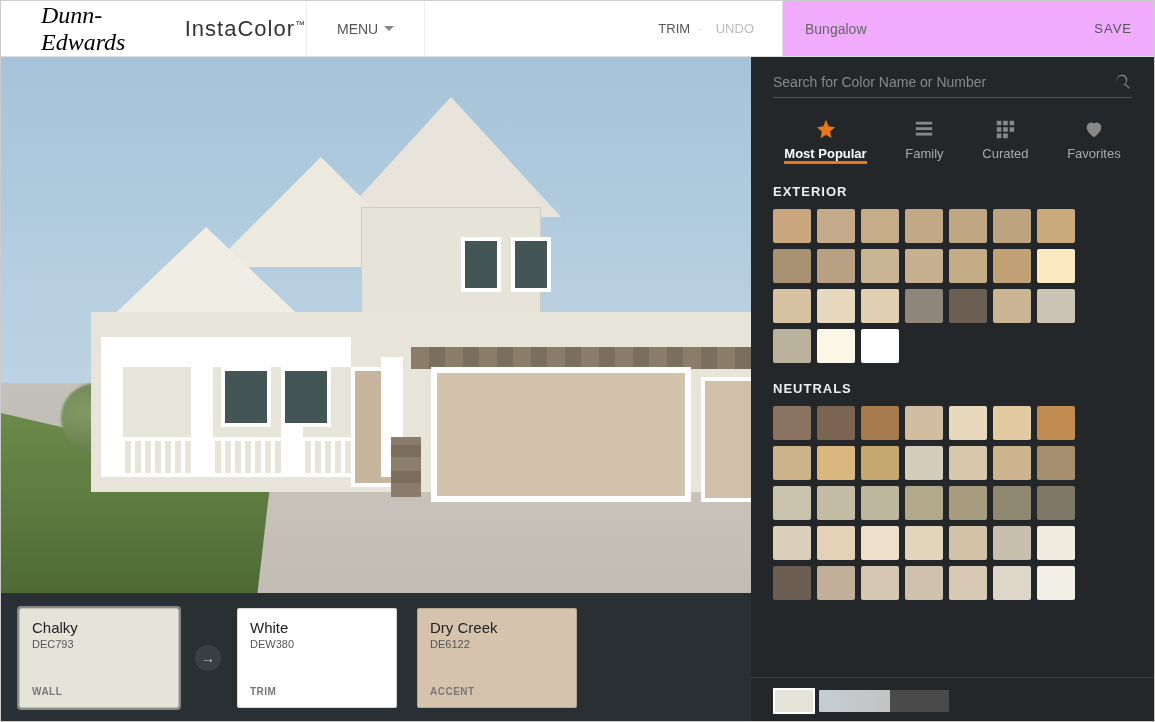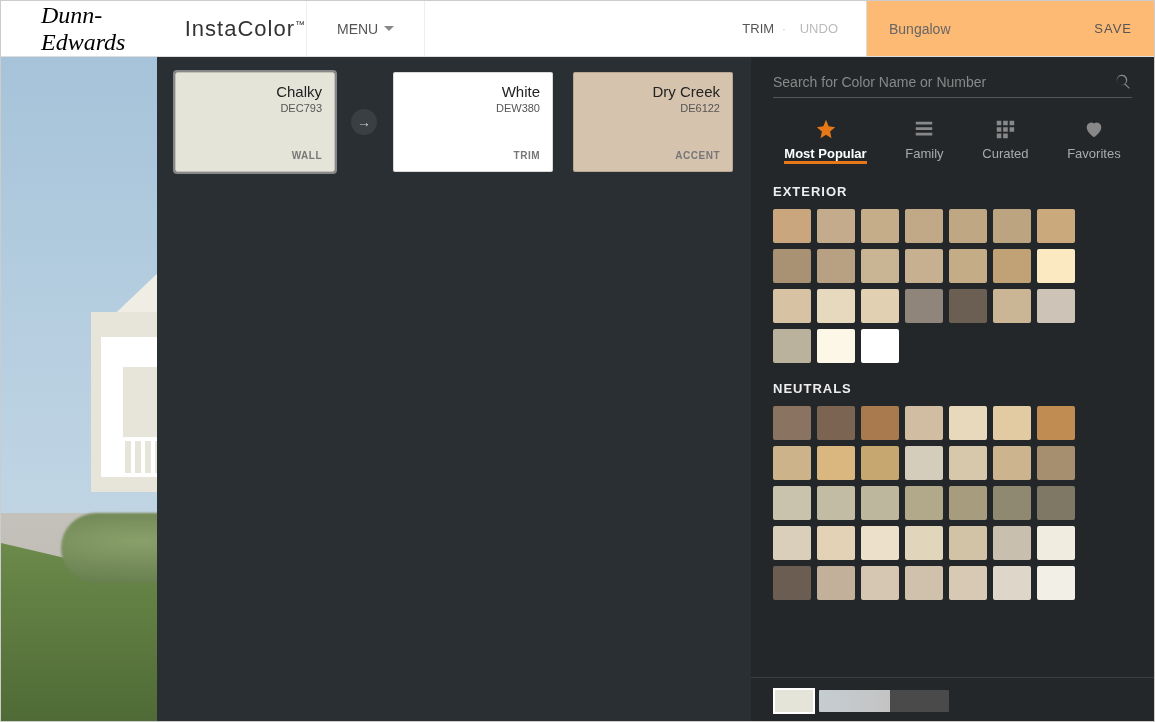--- a/index.html
+++ b/index.html
@@ -16,7 +16,7 @@
 .undo-redo span{cursor:pointer;}
 .undo-redo .redo{color:#bbb; margin-left:6px;}
 .undo-redo .dot{color:#ccc;margin:0 4px;}
-.right-bar { width:288px; height:100%; background:#fdba74; border-left:1px solid #ddd; display:flex; align-items:center; padding:0 22px; justify-content:space-between;}
+.right-bar { width:372px; height:100%; background:#f0abfc; border-left:1px solid #ddd; display:flex; align-items:center; padding:0 22px; justify-content:space-between;}
 .project-name{font-size:14px;color:#666;}
 .save-btn{font-size:13px; color:#555; letter-spacing:1px; cursor:pointer;}
 .main { height:666px; display:flex;}

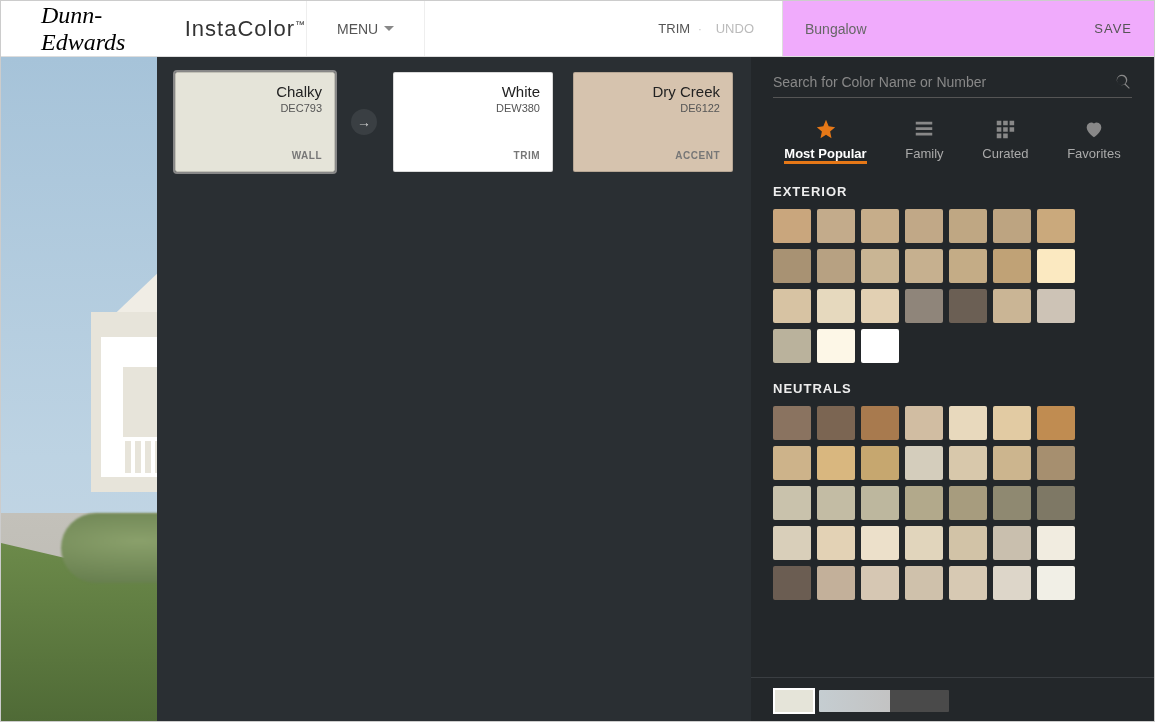--- a/index.html
+++ b/index.html
@@ -20,7 +20,7 @@
 .project-name{font-size:14px;color:#666;}
 .save-btn{font-size:13px; color:#555; letter-spacing:1px; cursor:pointer;}
 .main { height:666px; display:flex;}
-.canvas-area{ flex:1; background:#2a2f33; display:flex; flex-direction:row;text-align:right;}
+.canvas-area{ flex:1; background:#2a2f33; display:flex; flex-direction:column;}
 .house-view{ flex:1; position:relative; overflow:hidden;}
 
 .sky{position:absolute;inset:0;background:linear-gradient(#a6c3d9,#bdd3e3 60%,#c9d8e4);}

